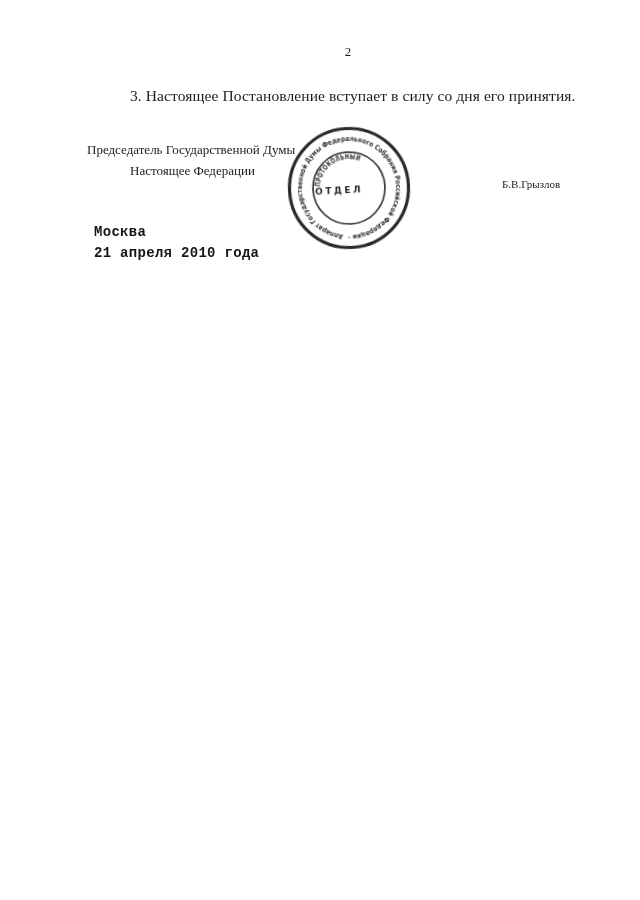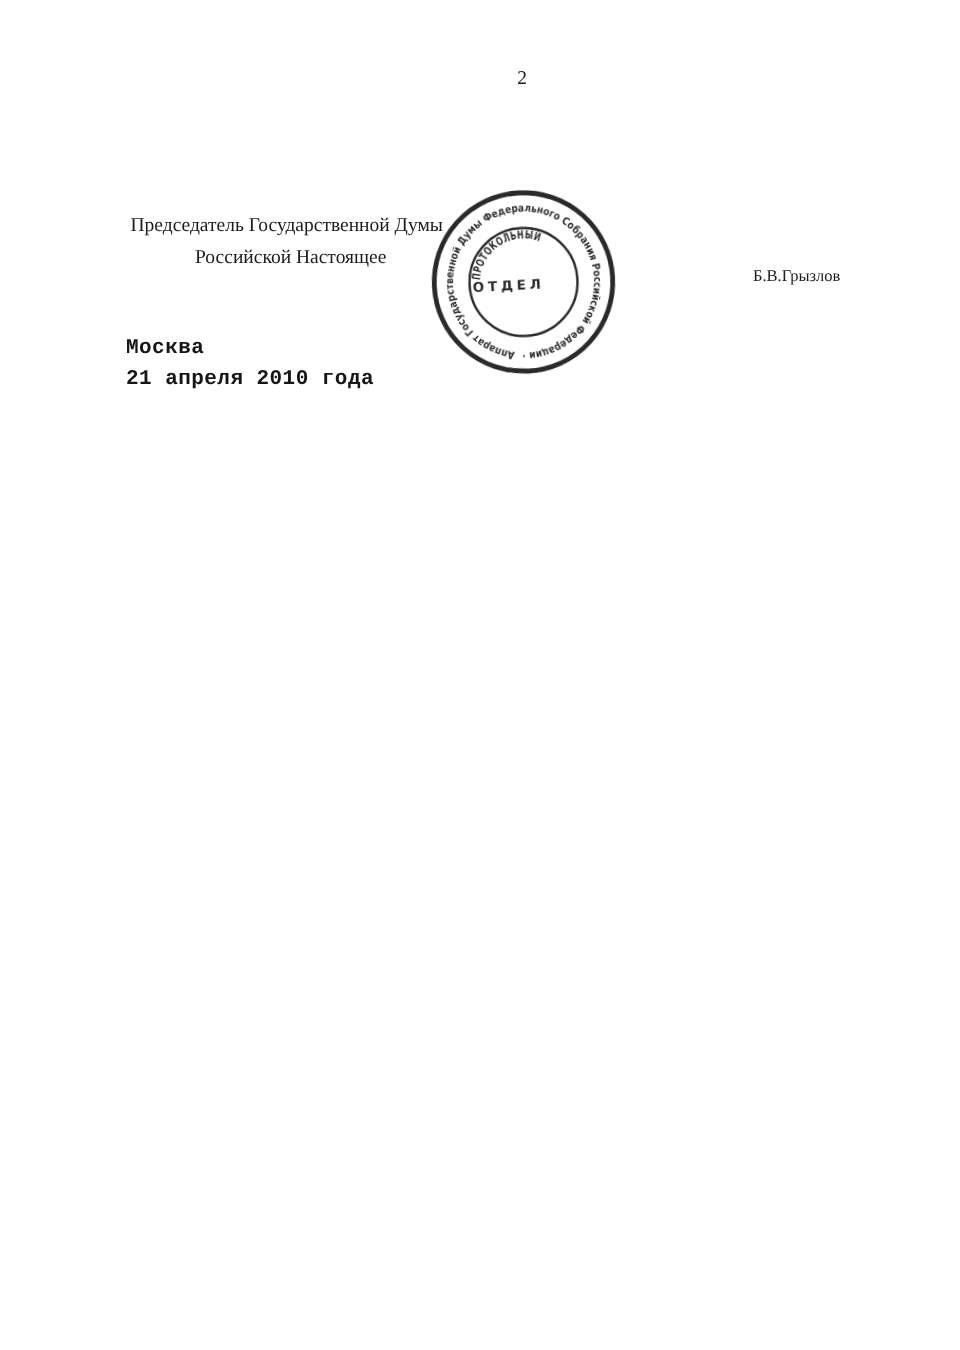--- a/index.html
+++ b/index.html
@@ -86,6 +86,7 @@
 
   <div class="page-number">2</div>
 
+  <div class="body-paragraph">3. Настоящее Постановление вступает в силу со дня его принятия.</div>
 
   <div class="signature-block">
     <div class="sig-line1">Председатель Государственной Думы</div>

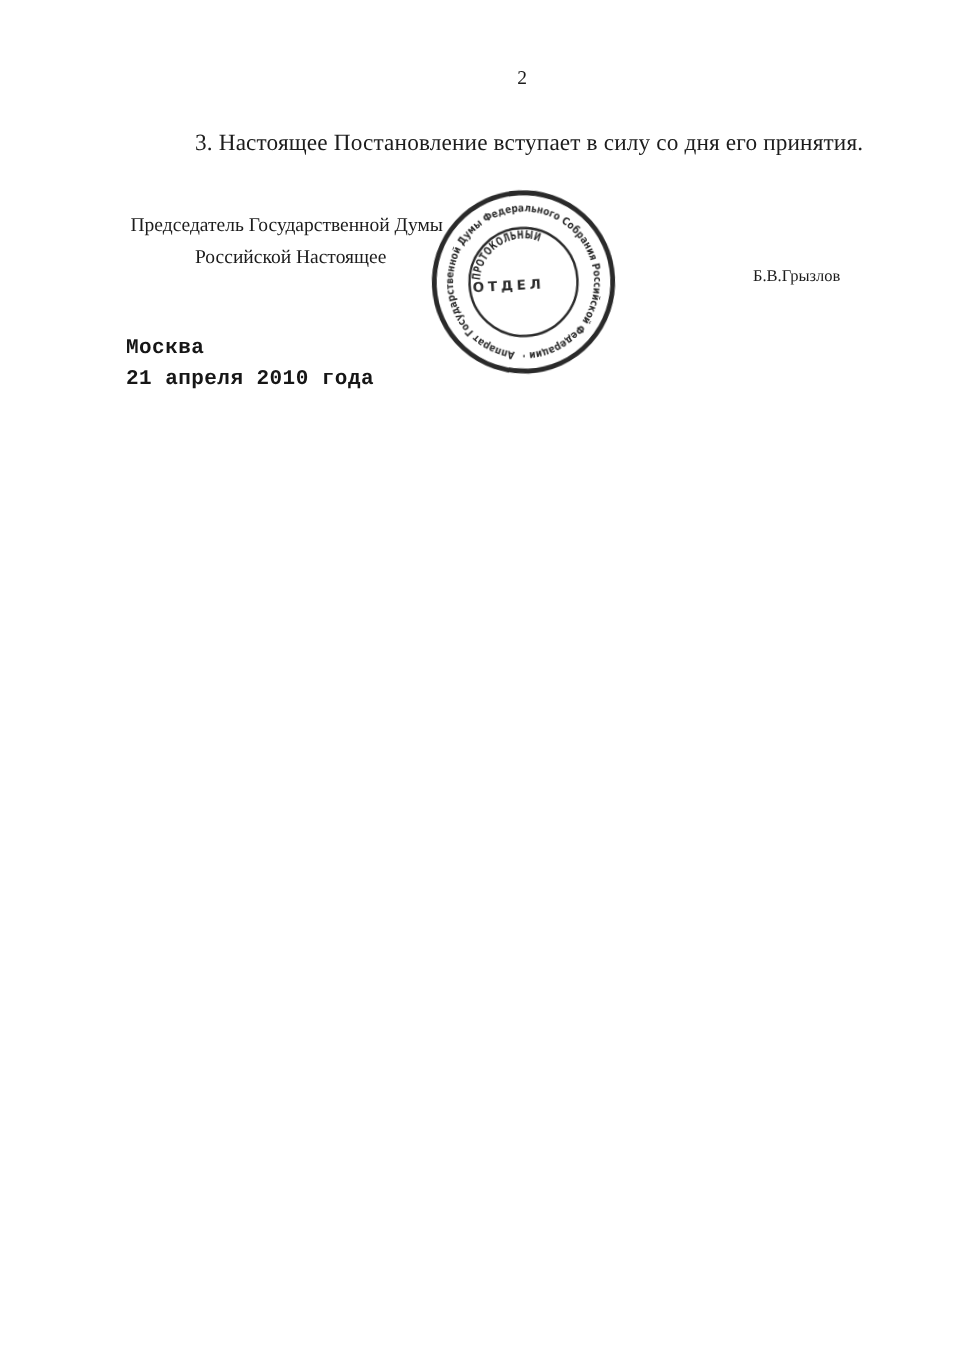--- a/index.html
+++ b/index.html
@@ -90,7 +90,7 @@
 
   <div class="signature-block">
     <div class="sig-line1">Председатель Государственной Думы</div>
-    <div class="sig-line3">Российской Настоящее</div>
+    <div class="sig-line3">Настоящее Федерации</div>
   </div>
 
   <div class="signer-name">Б.В.Грызлов</div>

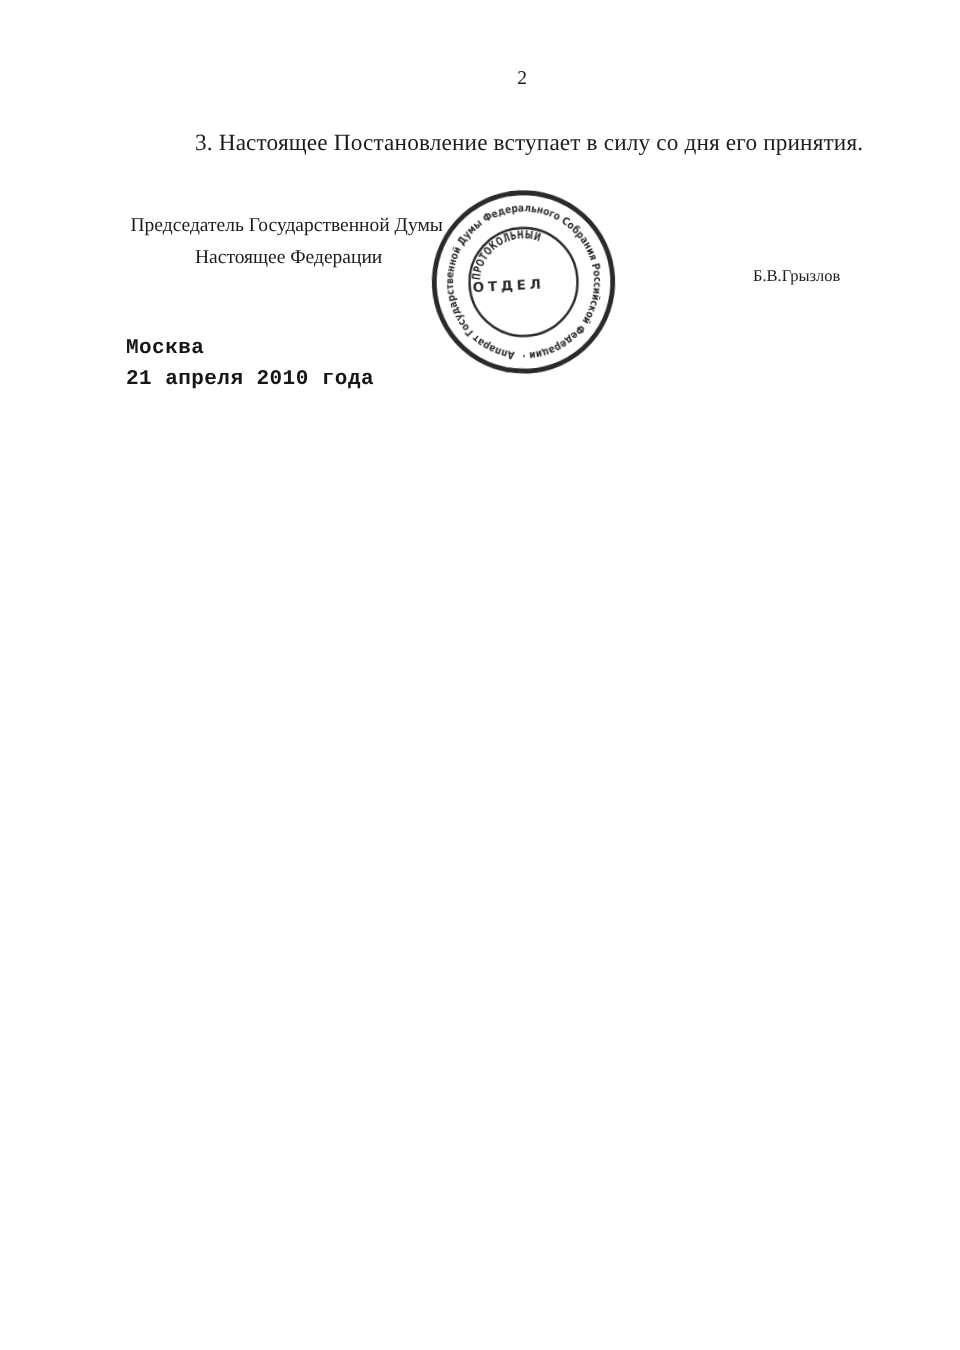--- a/index.html
+++ b/index.html
@@ -54,7 +54,7 @@
   .footer-block {
     position: absolute;
     top: 222px;
-    left: 84px;
+    left: 94px;
     font-family: "Liberation Mono", monospace;
     font-weight: 700;
     font-size: 14px;

